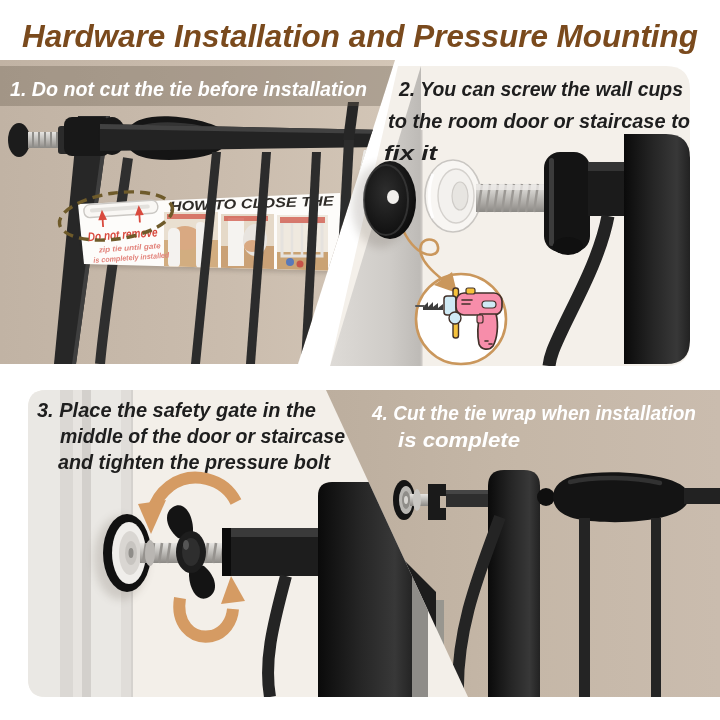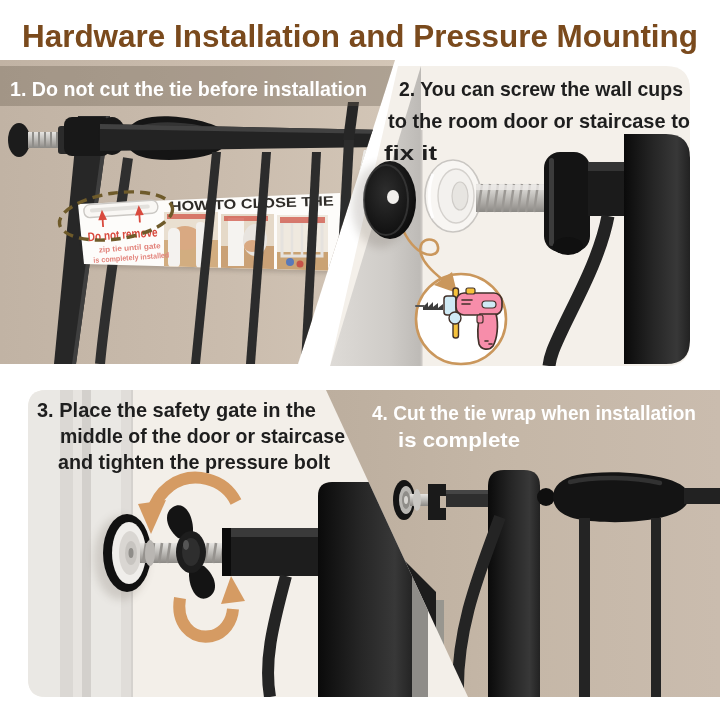--- a/index.html
+++ b/index.html
@@ -4,7 +4,7 @@
 <style>
   html,body{margin:0;padding:0;background:#ffffff;}
   .stage{position:relative;width:720px;height:720px;background:#ffffff;overflow:hidden;
-         font-family:"Liberation Sans", sans-serif;}
+         font-family:"Liberation Sans", sans-serif;font-style:italic;}
   svg text{font-family:"Liberation Sans", sans-serif;}
   .cap{font-weight:bold;font-size:20.5px;}
 </style>

